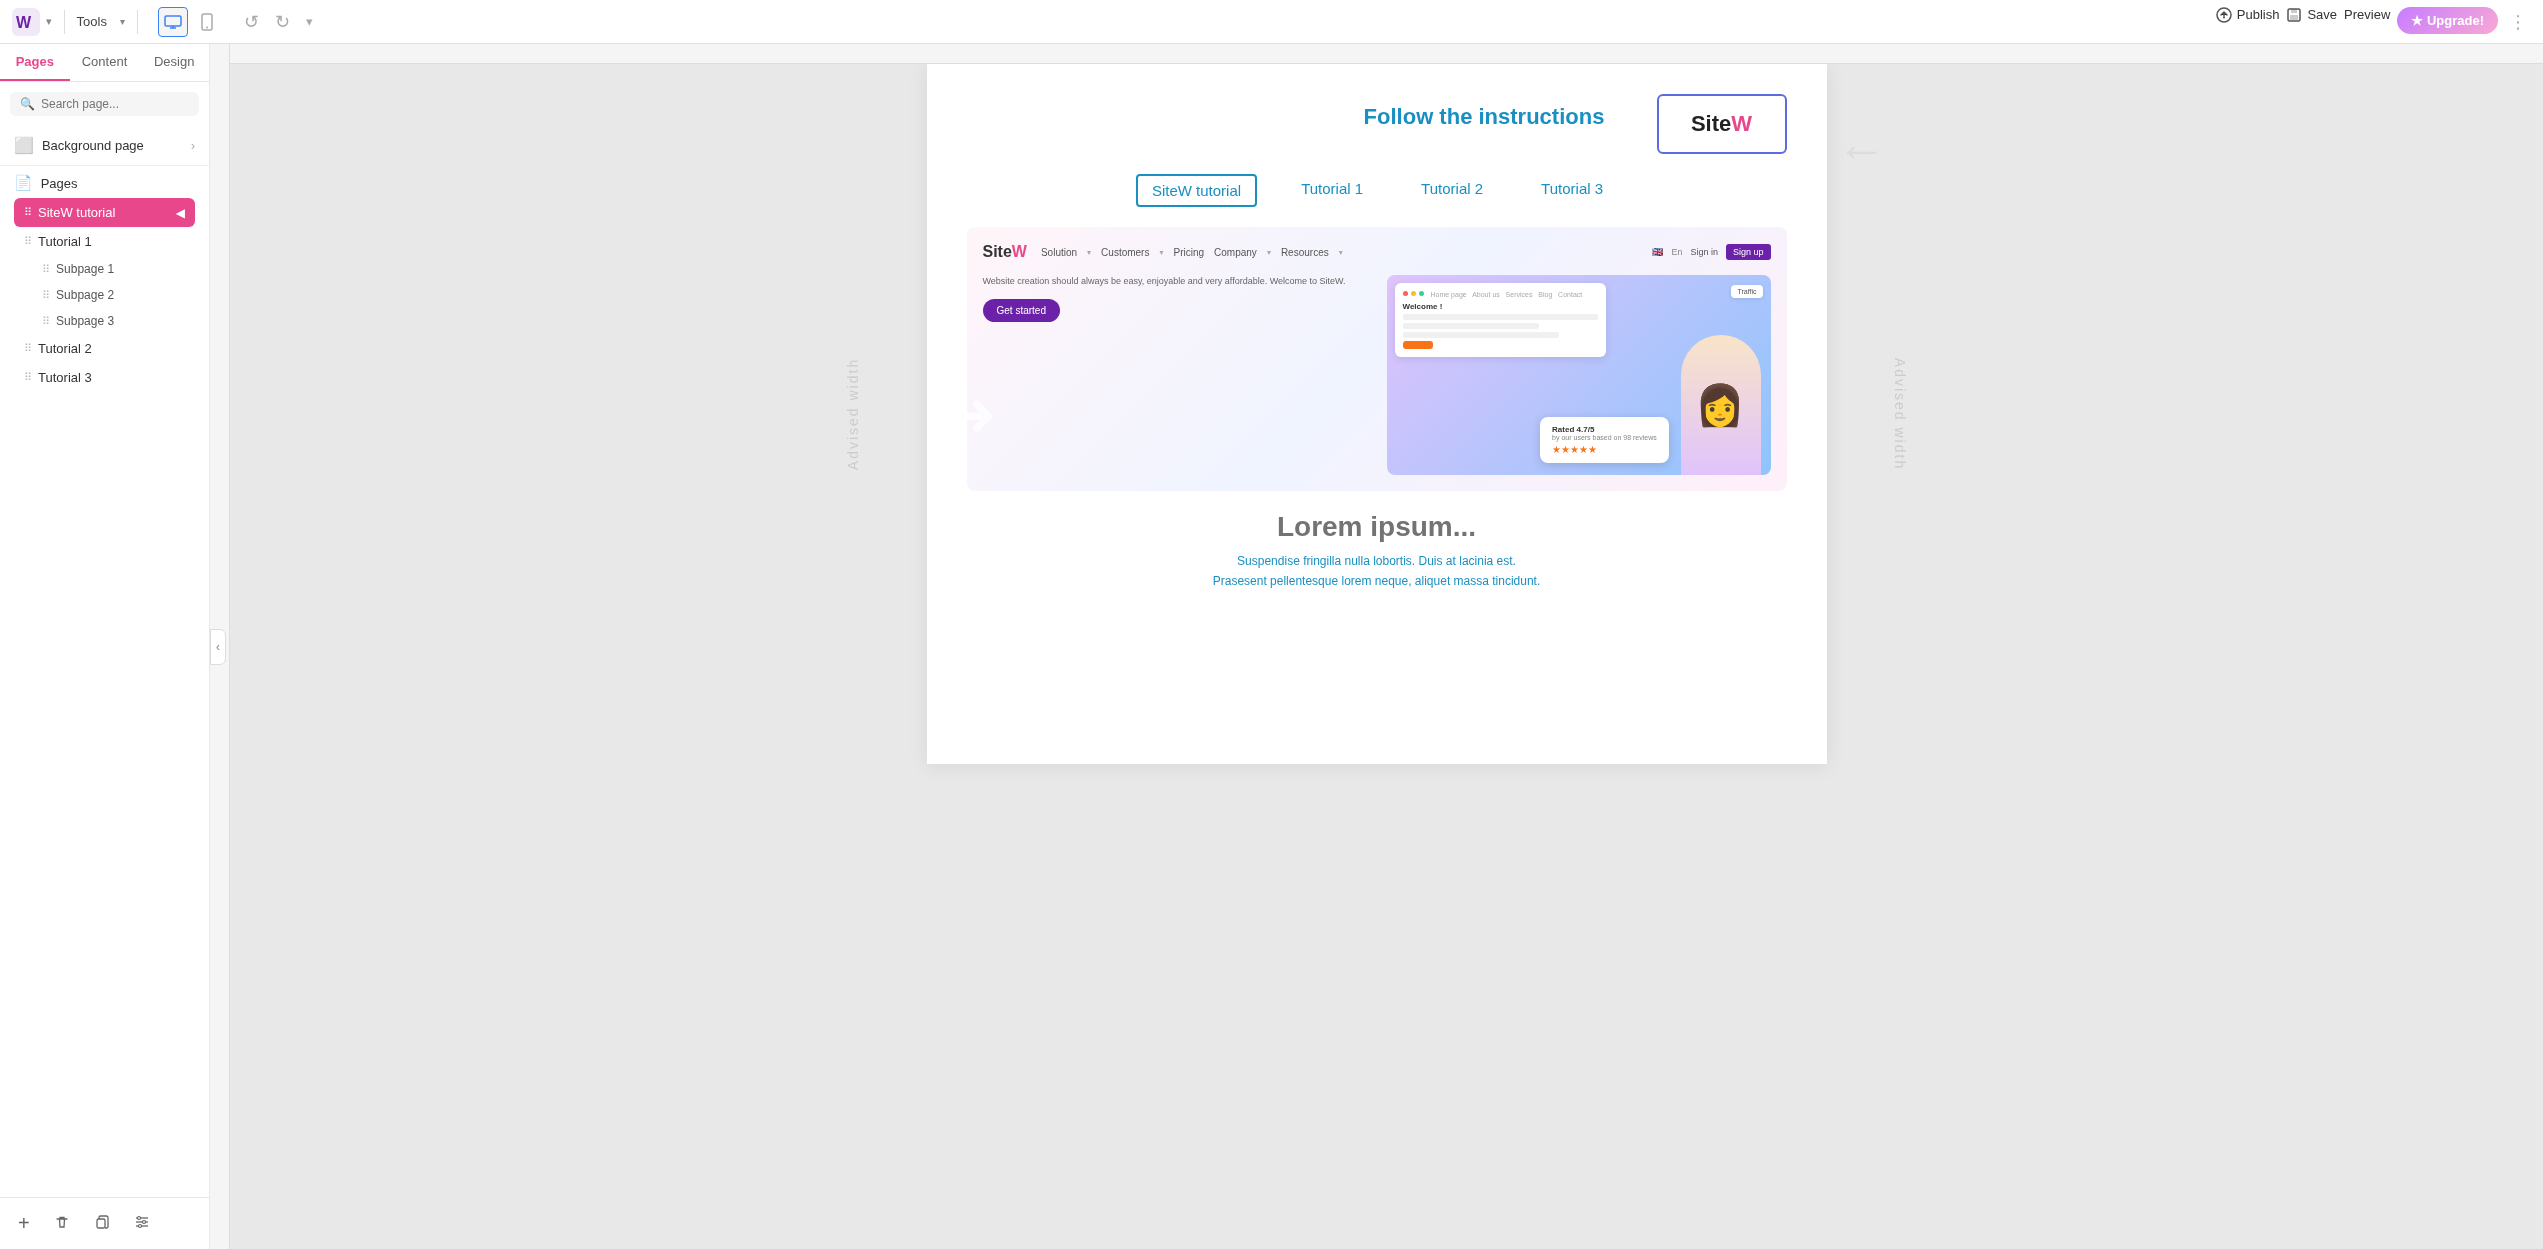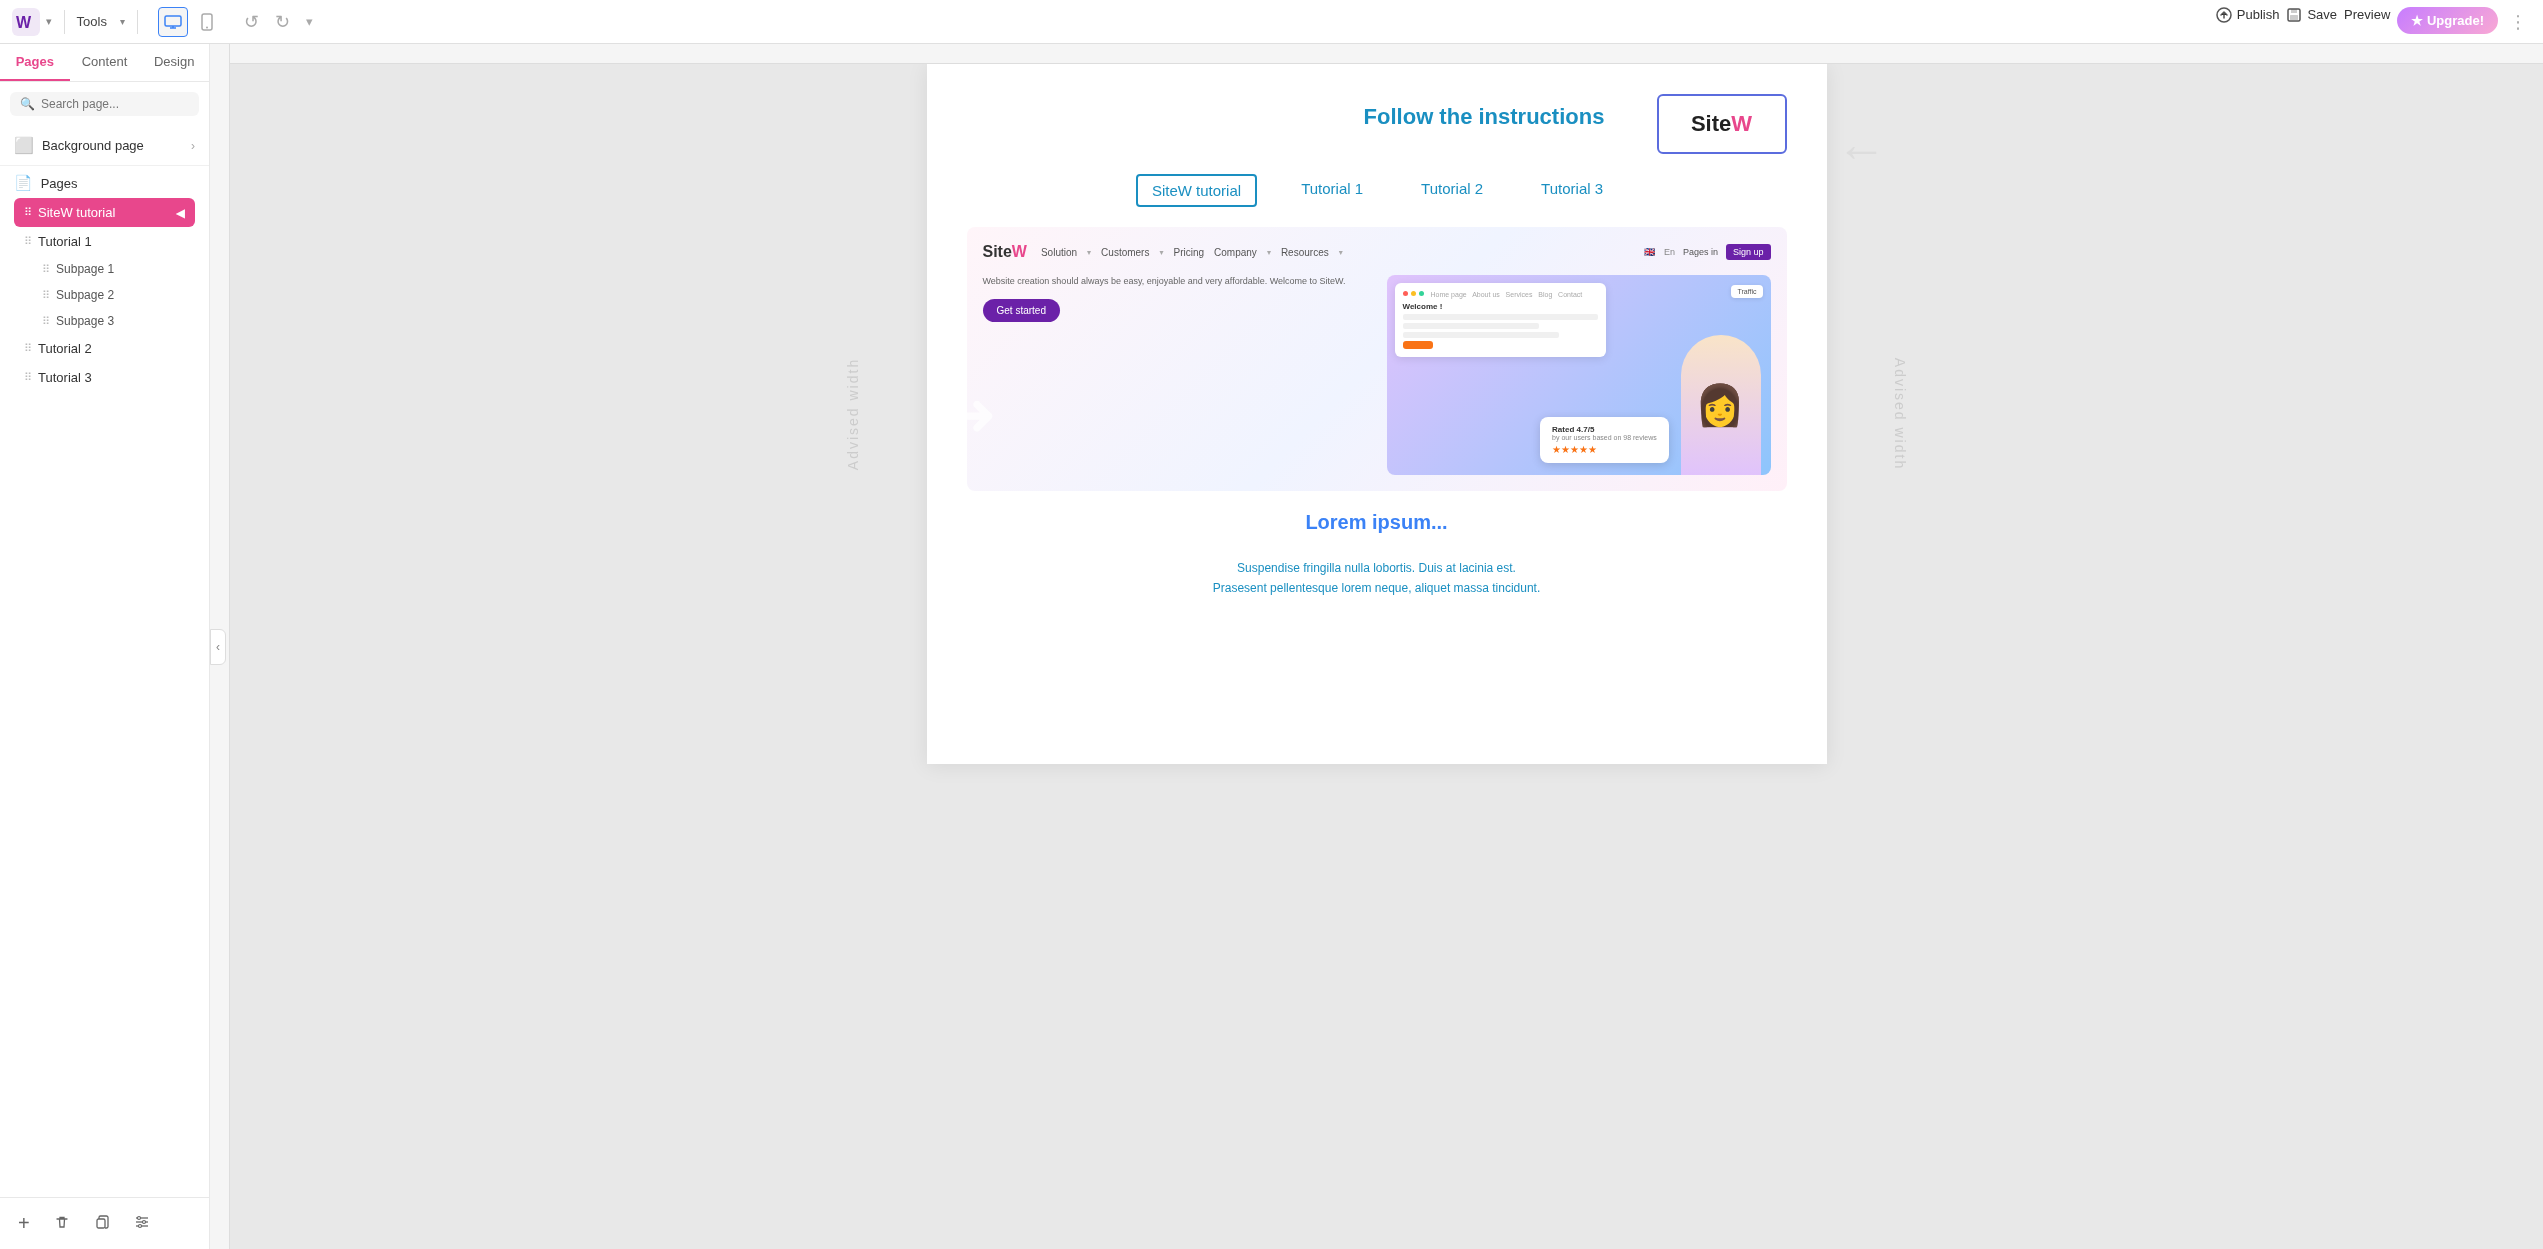--- a/index.html
+++ b/index.html
@@ -337,7 +337,7 @@
                 <div class="sitew-nav-right">
                   <span class="lang-flag">🇬🇧</span>
                   <span class="lang-flag">En</span>
-                  <span class="signin-link">Pages in</span>
+                  <span class="signin-link">Sign in</span>
                   <button class="signup-btn-small">Sign up</button>
                 </div>
               </div>

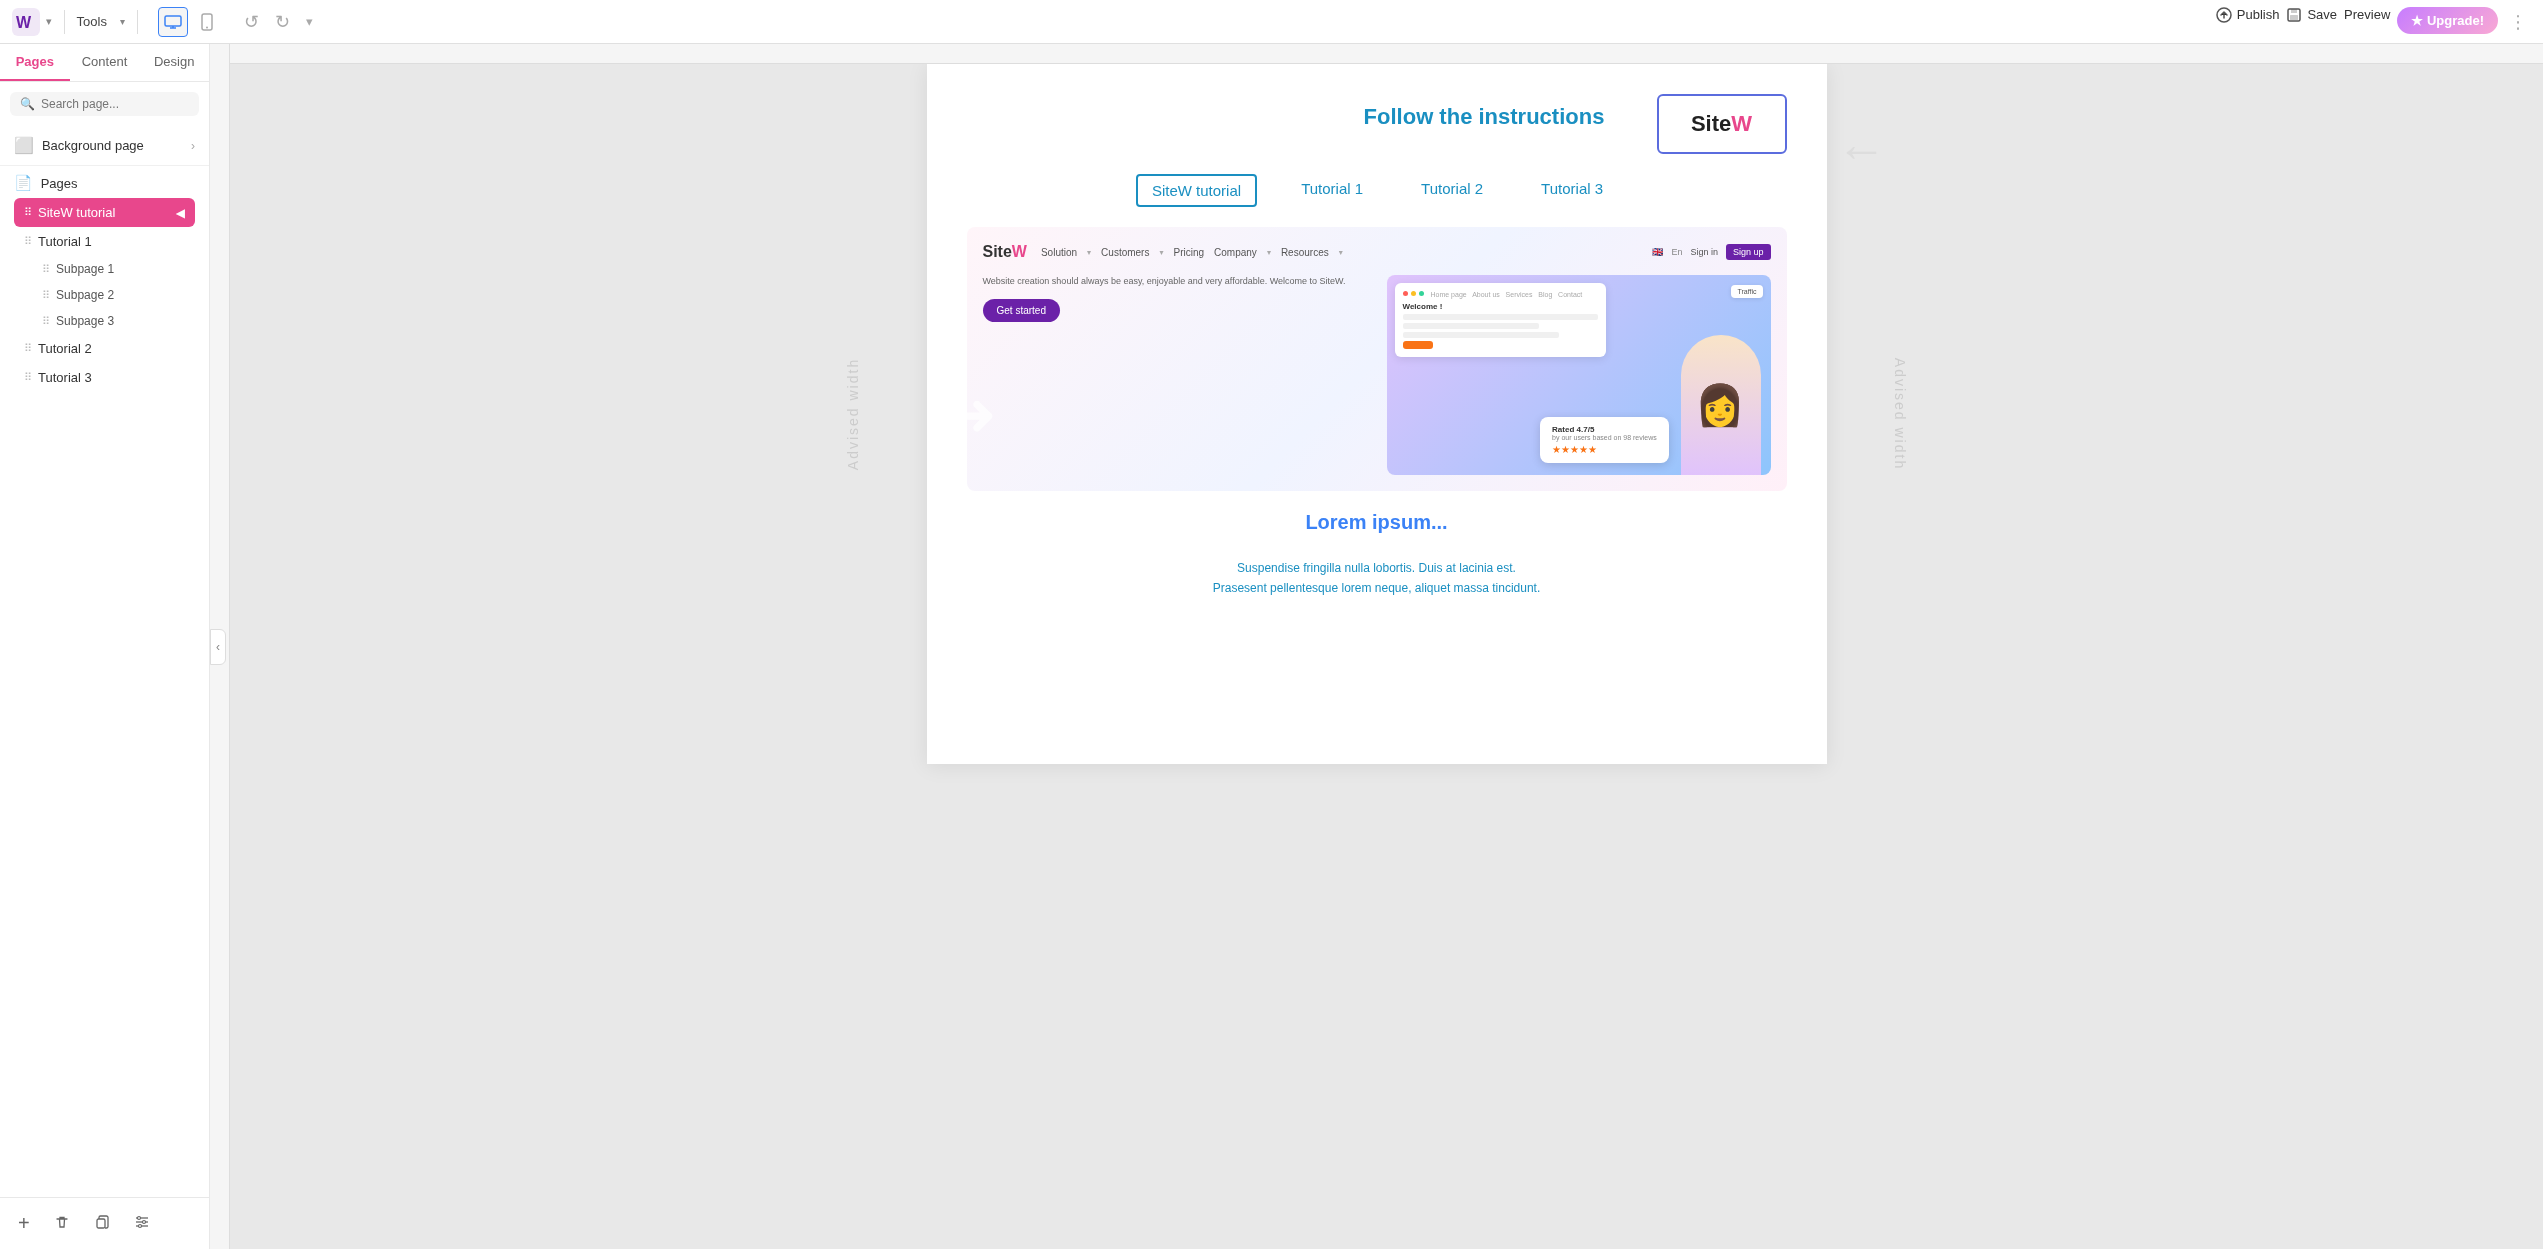--- a/index.html
+++ b/index.html
@@ -121,7 +121,7 @@
 
     
     .lorem-section { text-align: center; margin-bottom: 20px; }
-    .lorem-title { font-size: 20px; font-weight: 700; color: #3b82f6; margin-bottom: 24px; }
+    .lorem-title { font-size: 28px; font-weight: 700; color: #737373; margin-bottom: 8px; }
     .lorem-body { font-size: 12px; color: #1a8fc1; line-height: 1.7; }
 
     

